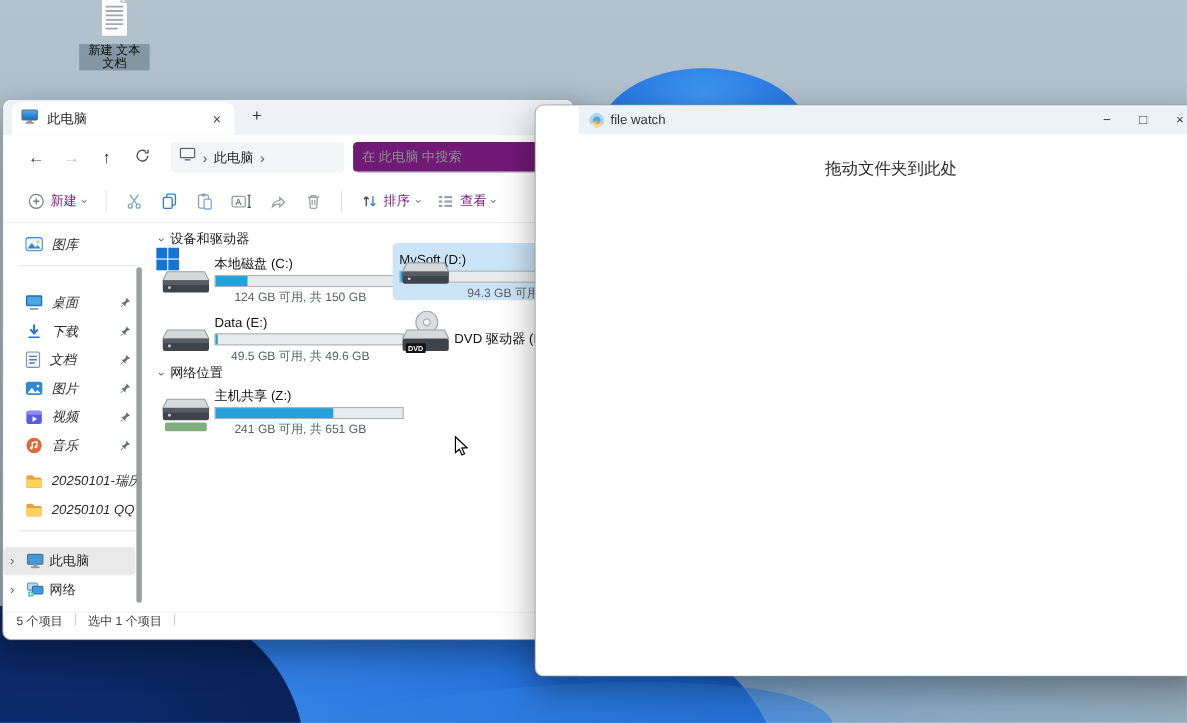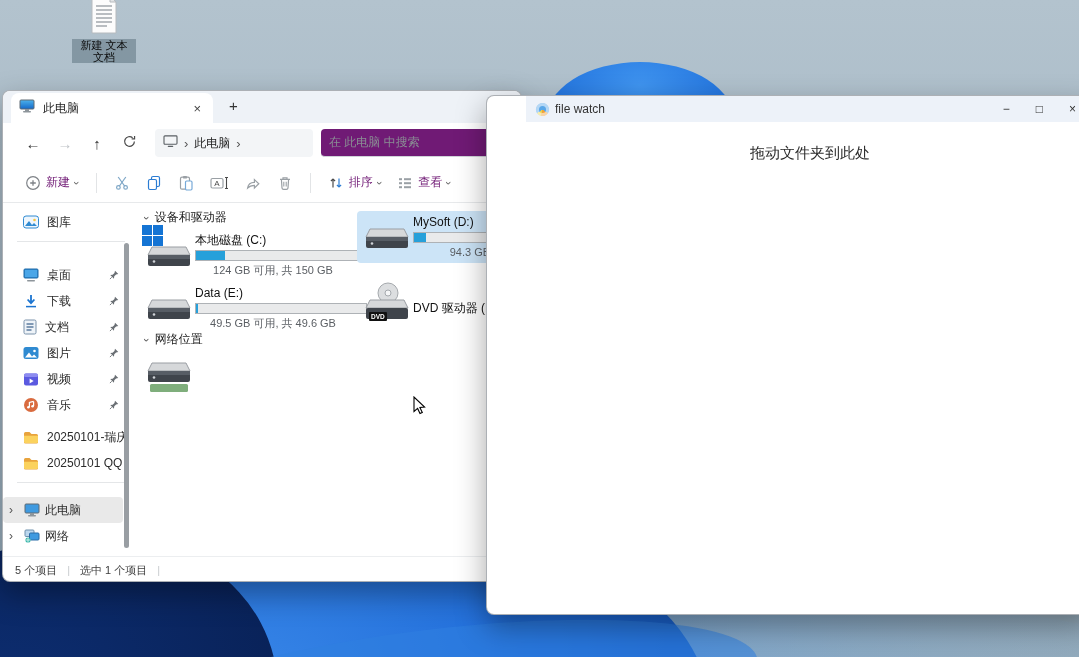--- a/index.html
+++ b/index.html
@@ -52,7 +52,7 @@
 
   .ex-body { position:relative; height:353px; background:#fff; display:flex; }
   .ex-sidebar { position:relative; width:132px; height:100%; padding-top:6px; }
-  .side-item { display:flex; align-items:center; height:26px; padding-left:20px; gap:8px; font-size:12px; color:#2b2b2b; }
+  .side-item { display:flex; align-items:center; height:26px; padding-left:20px; gap:8px; font-size:12px; color:#2b2b2b;font-style:italic; }
   .side-item .pin { margin-left:auto; margin-right:16px; display:flex; }
   .side-sep { height:1px; background:#e4e6e8; margin:6px 10px 6px 14px; }
   .tree-item { display:flex; align-items:center; height:26px; padding-left:6px; gap:5px; font-size:12px; color:#2b2b2b; }

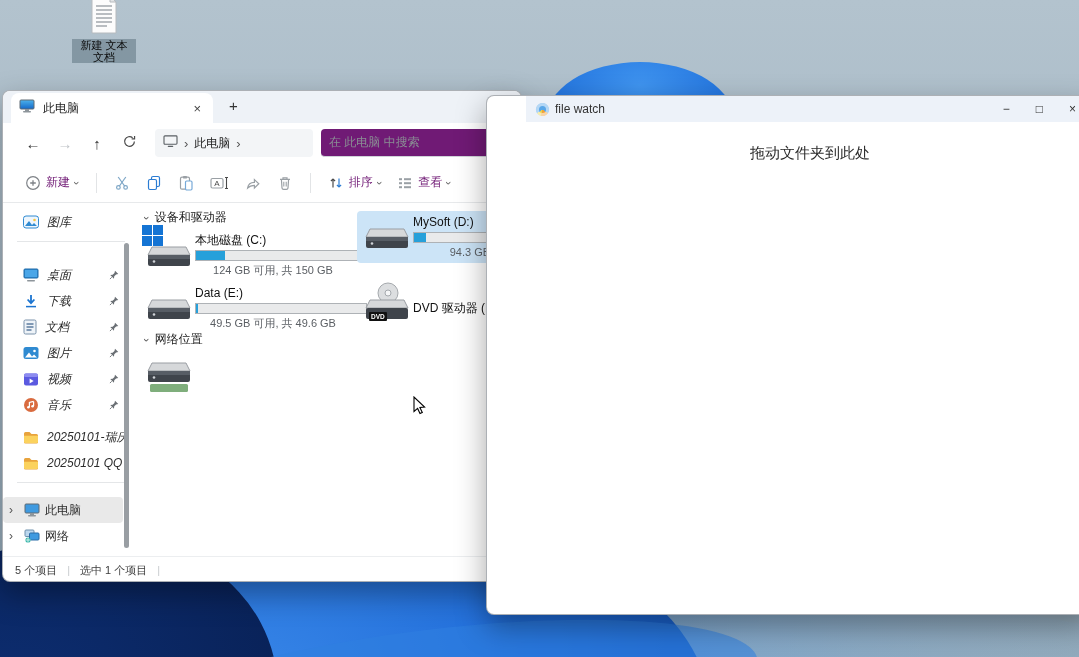--- a/index.html
+++ b/index.html
@@ -430,7 +430,7 @@
         </div>
       </div>
 
-      <div class="tile selected" style="left:222px; top:8px;">
+      <div class="tile selected" style="left:222px; top:18px;flex-direction:column;">
         <div class="dicon">
           <svg width="46" height="36" viewBox="0 0 46 36" style="position:absolute;left:0;top:4px;">
             <path d="M7 10 h34 l4 8 H3 z" fill="#d6d8da" stroke="#9a9ea3"></path>

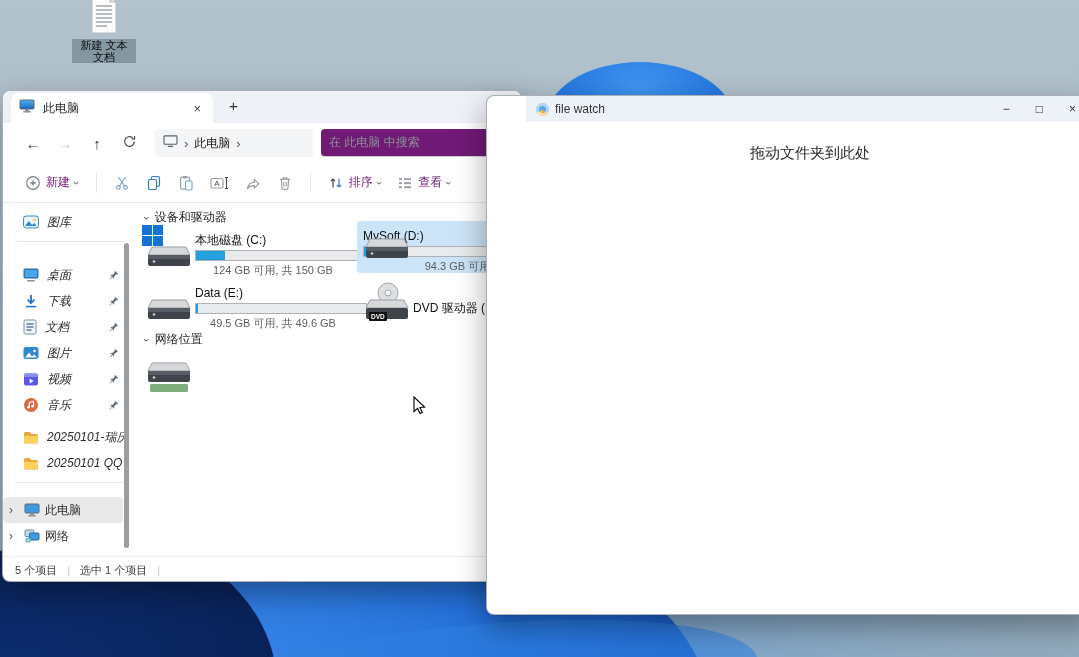--- a/index.html
+++ b/index.html
@@ -497,6 +497,13 @@
             <rect x="5" y="29" width="38" height="8" rx="1.5" fill="#7fae7c"></rect>
           </svg>
         </div>
+        <div class="dmeta">
+          <div class="dname">主机共享 (Z:)</div>
+          <div class="dbar">
+              <div class="dfill" style="width: 63%;"></div>
+            </div>
+          <div class="dinfo">241 GB 可用, 共 651 GB</div>
+        </div>
       </div>
     </div>
   </div>

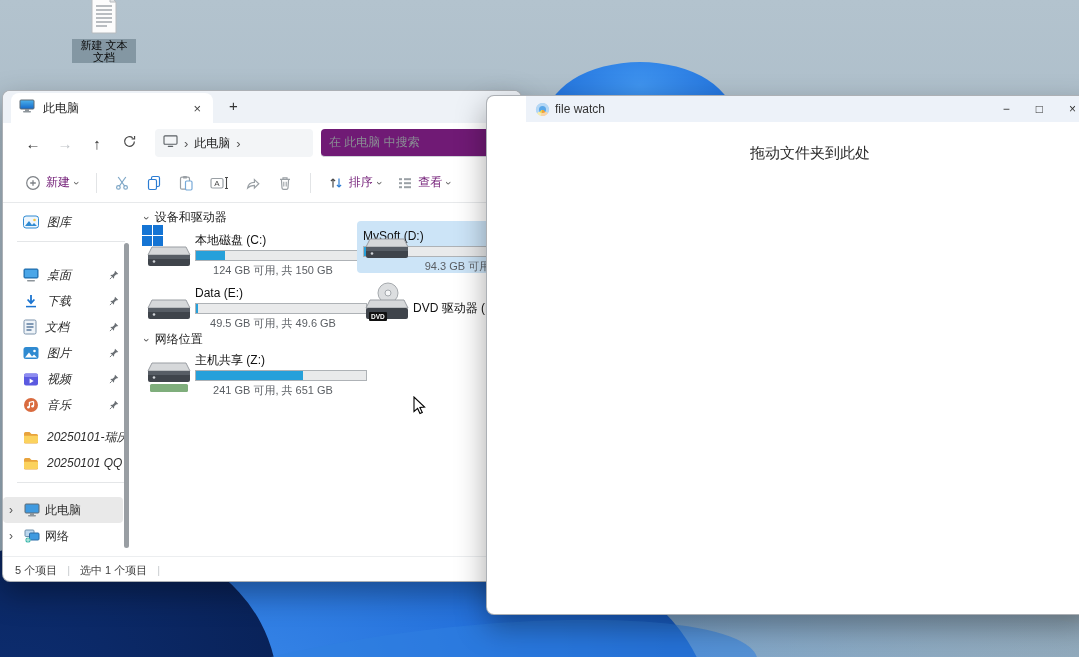--- a/index.html
+++ b/index.html
@@ -73,7 +73,7 @@
   .dinfo { margin-top:2px; font-size:11px; color:#5a5e63; white-space:nowrap;text-align:center; }
   .winlogo { position:absolute; left:-3px; top:-8px; }
 
-  .ex-status { height:27px; border-top:1px solid #eceef0; display:flex; align-items:center;
+  .ex-status { height:27px; border-top:1px solid #eceef0; display:flex; align-items:flex-start;
                padding-left:12px; gap:10px; font-size:11px; color:#3c3c3c; }
   .st-sep { color:#c8cbce; }
 

